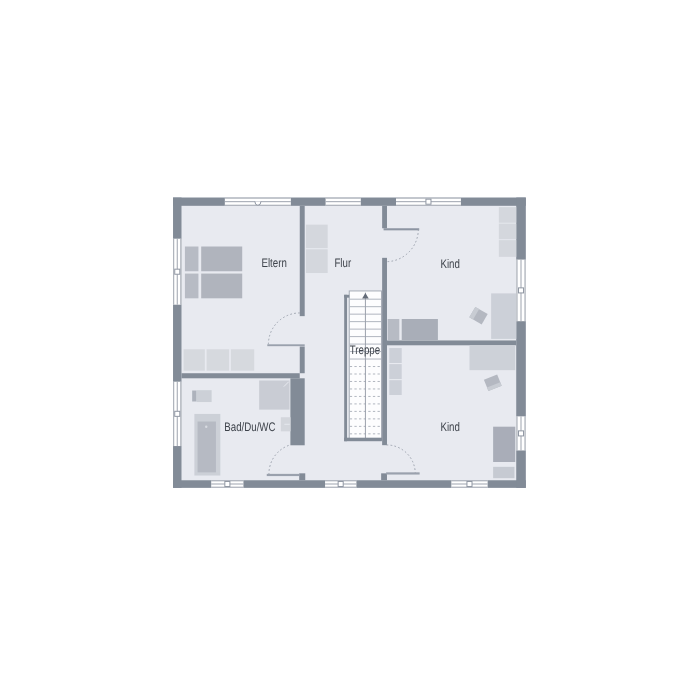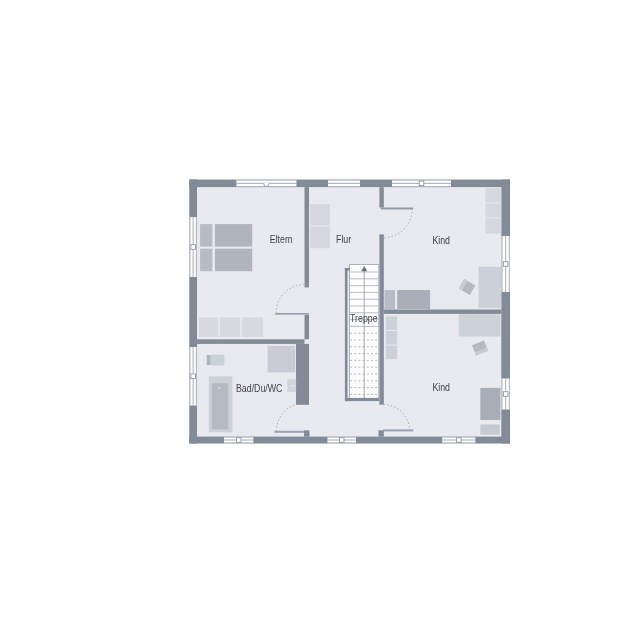--- a/index.html
+++ b/index.html
@@ -3,7 +3,7 @@
 <meta charset="utf-8">
 <style>
   html,body{margin:0;padding:0;background:#ffffff;}
-  #wrap{width:544px;height:636px;position:relative;background:#ffffff;overflow:hidden;margin-left:32px;}
+  #wrap{width:544px;height:636px;position:relative;background:#ffffff;overflow:hidden;}
   svg{display:block;}
   text{font-family:"Liberation Sans",sans-serif;fill:#3e434b;}
 </style>

